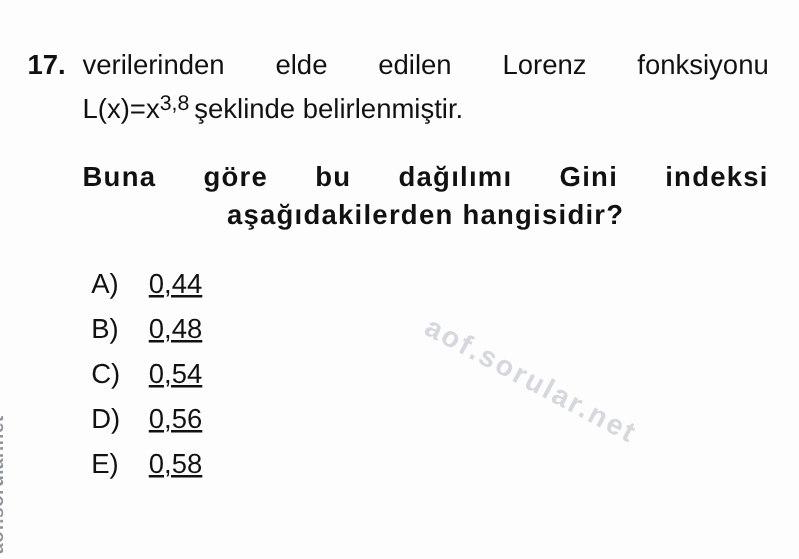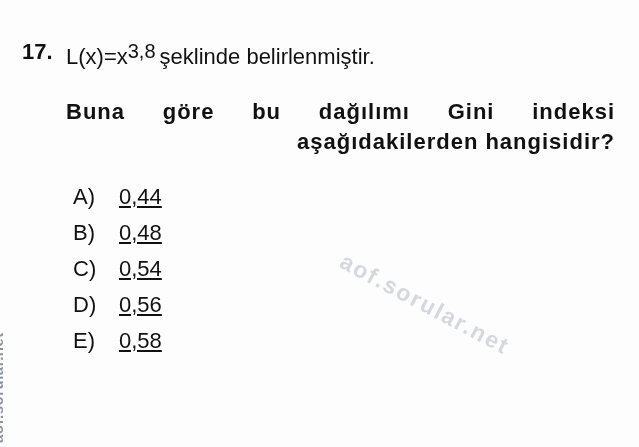--- a/index.html
+++ b/index.html
@@ -105,6 +105,7 @@
     <div class="qbody">
 
       <div class="para">
+        <div class="jline">verilerinden elde edilen Lorenz fonksiyonu</div>
         <div class="mathline">
           <span>L(x)=x</span><sup>3,8</sup><span class="formula-suffix">şeklinde belirlenmiştir.</span>
         </div>

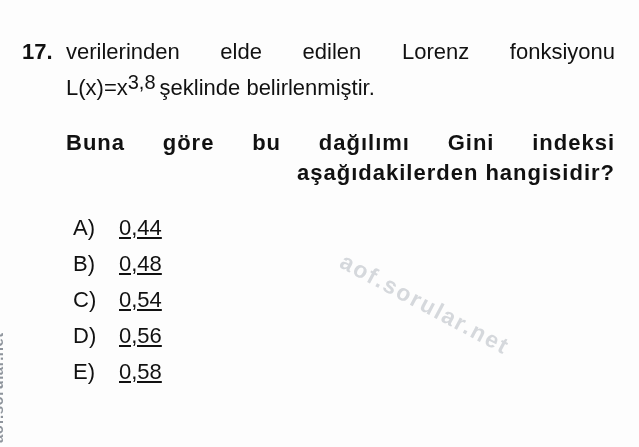--- a/index.html
+++ b/index.html
@@ -64,7 +64,7 @@
   }
   .mathline { text-align: left; }
   .mathline sup {
-    font-size: 20px;
+    font-size: 17px;
     vertical-align: 6px;
     letter-spacing: 0;
   }

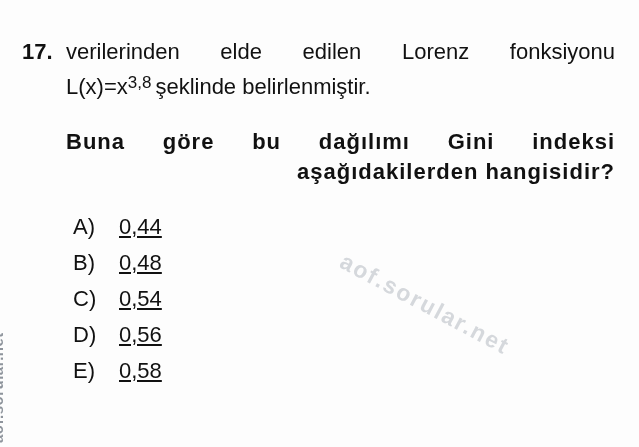--- a/index.html
+++ b/index.html
@@ -76,7 +76,7 @@
     line-height: 30px;
     letter-spacing: 1px;
   }
-  .stem .lline { text-align: right; }
+  .stem .lline { text-align: center; }
   .options { margin-top: 28px; }
   .option-row {
     display: flex;

